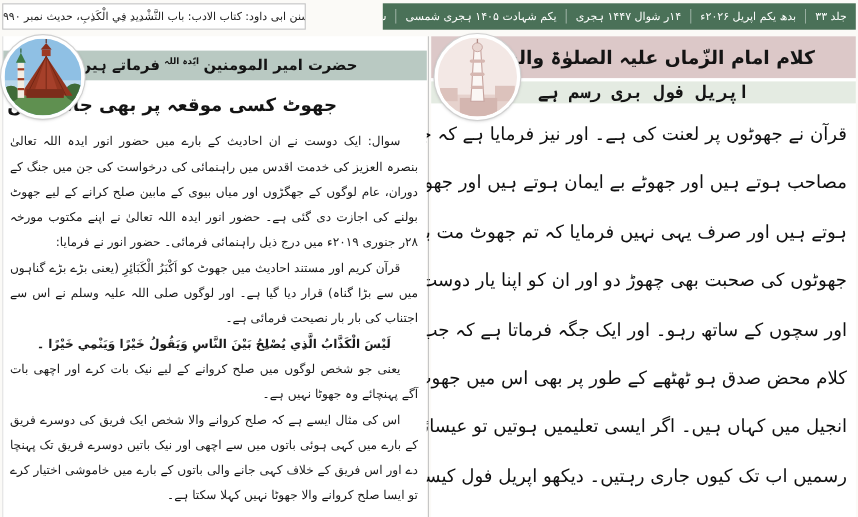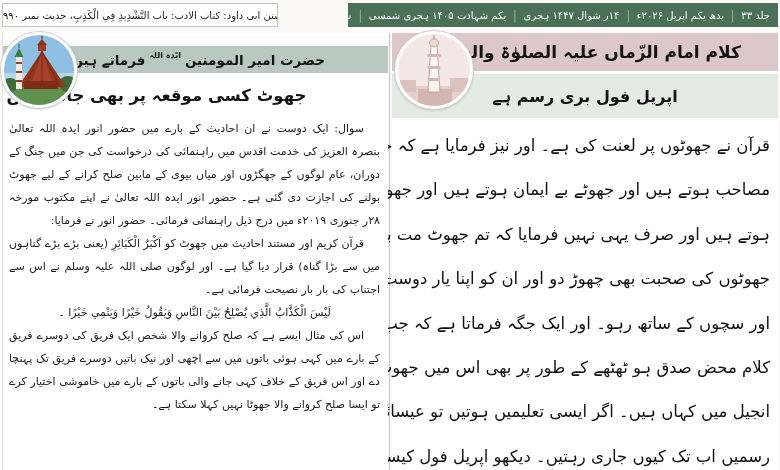--- a/index.html
+++ b/index.html
@@ -36,9 +36,9 @@
     font-size:17px;font-weight:bold;direction:rtl;
   }
   .r-sub{
-    margin-top:3px;height:44px;background:#e4ebe2;
-    display:flex;align-items:center;justify-content:center;
-    font-size:16px;font-weight:bold;direction:rtl;
+    margin-top:3px;height:20px;background:#e4ebe2;
+    display:flex;align-items:flex-end;justify-content:center;
+    font-size:16px;font-weight:bold;direction:rtl;font-family:Liberation Mono, monospace;
   }
   .medallion{
     position:absolute;border-radius:50%;overflow:hidden;

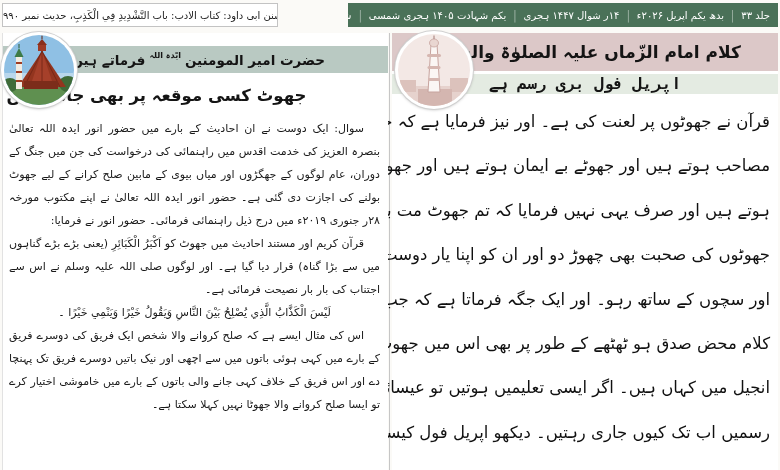--- a/index.html
+++ b/index.html
@@ -72,7 +72,7 @@
     text-align:justify;
   }
   .l-body p{margin:0;text-indent:16px;}
-  .l-body p.quote{text-indent:0;text-align:center;font-weight:normal;}
+  .l-body p.quote{text-indent:0;text-align:center;font-weight:bold;}
 </style>
 </head>
 <body>

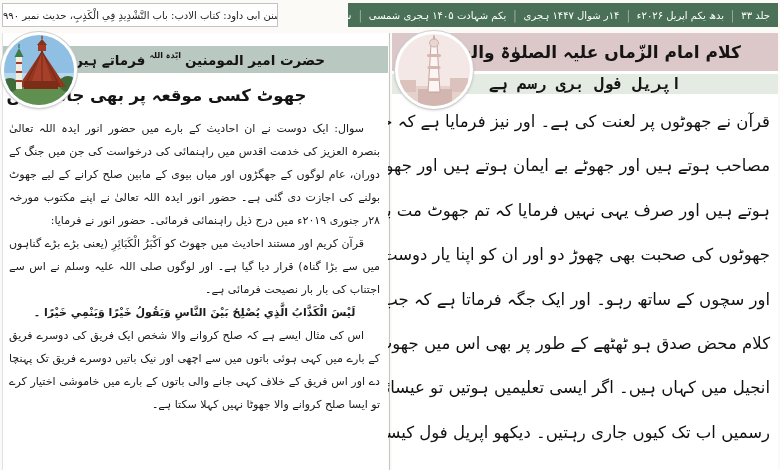--- a/index.html
+++ b/index.html
@@ -169,6 +169,7 @@
     <p>سوال: ایک دوست نے ان احادیث کے بارے میں حضور انور ایدہ اللہ تعالیٰ بنصرہ العزیز کی خدمت اقدس میں راہنمائی کی درخواست کی جن میں جنگ کے دوران، عام لوگوں کے جھگڑوں اور میاں بیوی کے مابین صلح کرانے کے لیے جھوٹ بولنے کی اجازت دی گئی ہے۔ حضور انور ایدہ اللہ تعالیٰ نے اپنے مکتوب مورخہ ۲۸ر جنوری ۲۰۱۹ء میں درج ذیل راہنمائی فرمائی۔ حضور انور نے فرمایا:</p>
     <p>قرآن کریم اور مستند احادیث میں جھوٹ کو اَکْبَرُ الْکَبَائِرِ (یعنی بڑے بڑے گناہوں میں سے بڑا گناہ) قرار دیا گیا ہے۔ اور لوگوں صلی اللہ علیہ وسلم نے اس سے اجتناب کی بار بار نصیحت فرمائی ہے۔</p>
     <p class="quote">لَيْسَ الْكَذَّابُ الَّذِي يُصْلِحُ بَيْنَ النَّاسِ وَيَقُولُ خَيْرًا وَيَنْمِي خَيْرًا ۔</p>
+    <p>یعنی جو شخص لوگوں میں صلح کروانے کے لیے نیک بات کرے اور اچھی بات آگے پہنچائے وہ جھوٹا نہیں ہے۔</p>
     <p>اس کی مثال ایسے ہے کہ صلح کروانے والا شخص ایک فریق کی دوسرے فریق کے بارے میں کہی ہوئی باتوں میں سے اچھی اور نیک باتیں دوسرے فریق تک پہنچا دے اور اس فریق کے خلاف کہی جانے والی باتوں کے بارے میں خاموشی اختیار کرے تو ایسا صلح کروانے والا جھوٹا نہیں کہلا سکتا ہے۔</p>
   </div>
 </div>

